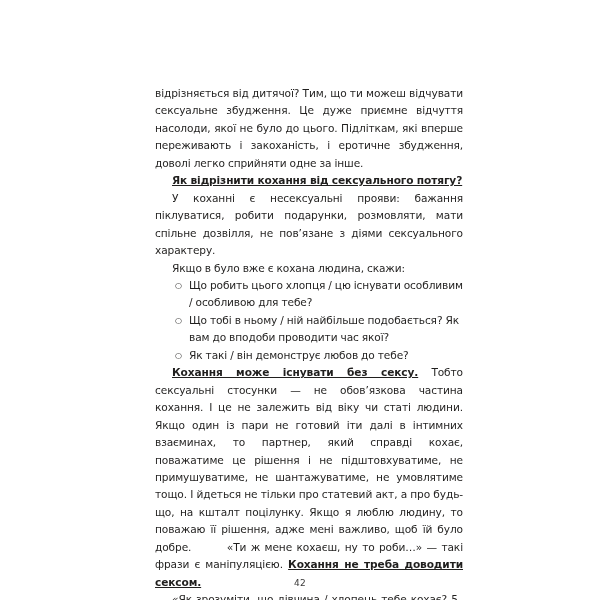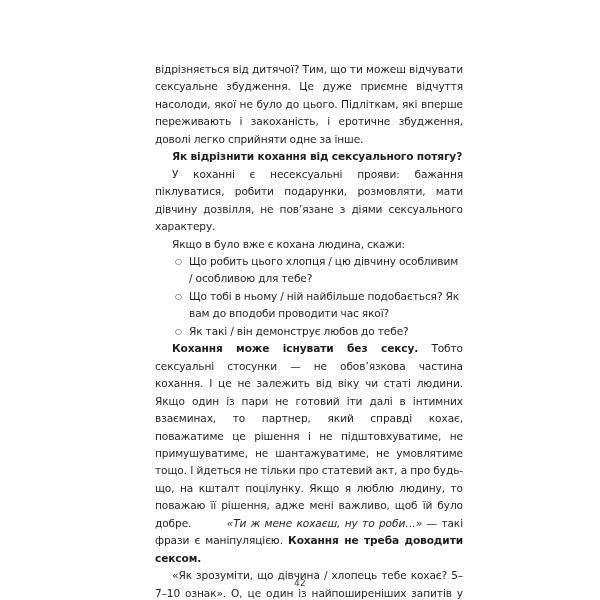--- a/index.html
+++ b/index.html
@@ -46,6 +46,7 @@
 
   .para.no-indent {
     text-indent: 0;
+    margin-top: 24px;
   }
 
   .b {

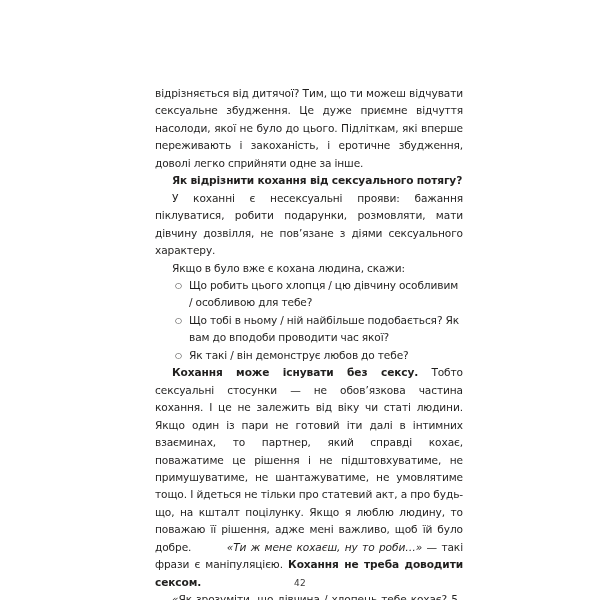--- a/index.html
+++ b/index.html
@@ -51,6 +51,7 @@
 
   .b {
     font-weight: bold;
+    text-decoration: underline;
   }
 
   .i {

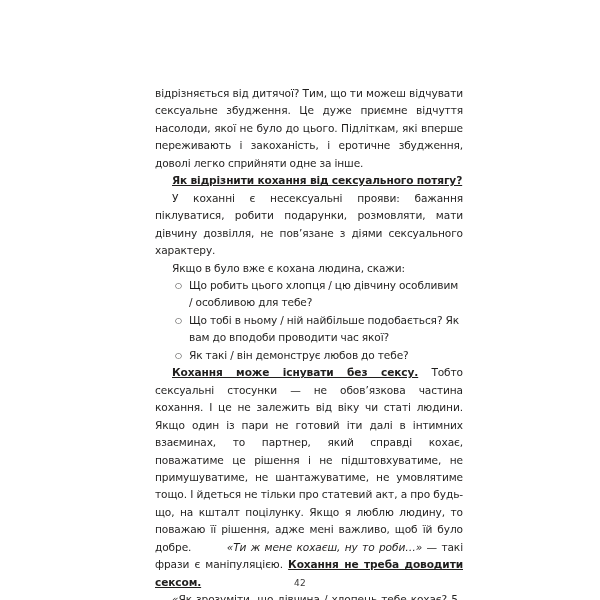--- a/index.html
+++ b/index.html
@@ -108,7 +108,7 @@
 
     <p class="para indent b">Як відрізнити кохання від сексуального потягу?</p>
 
-    <p class="para indent">У коханні є несексуальні прояви: бажання піклуватися, робити подарунки, розмовляти, мати дівчину дозвілля, не пов’язане з діями сексуального характеру.</p>
+    <p class="para indent">У коханні є несексуальні прояви: бажання піклуватися, робити подарунки, розмовляти, мати спільне дозвілля, не пов’язане з діями сексуального характеру.</p>
 
     <p class="para indent">Якщо в було вже є кохана людина, скажи:</p>
 

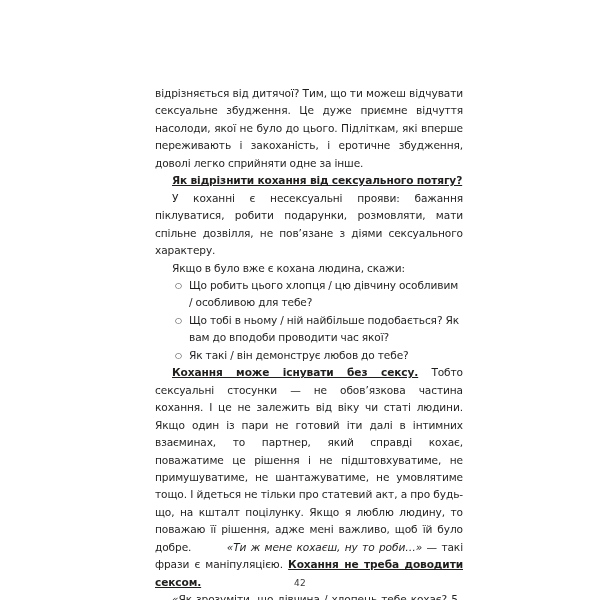--- a/index.html
+++ b/index.html
@@ -113,7 +113,7 @@
     <p class="para indent">Якщо в було вже є кохана людина, скажи:</p>
 
     <ul class="bullets">
-      <li><span class="marker">○</span><span>Що робить цього хлопця / цю дівчину особливим / особливою для тебе?</span></li>
+      <li><span class="marker">○</span><span>Що робить цього хлопця / цю існувати особливим / особливою для тебе?</span></li>
       <li><span class="marker">○</span><span>Що тобі в ньому / ній найбільше подобається? Як вам до вподоби проводити час якої?</span></li>
       <li><span class="marker">○</span><span>Як такі / він демонструє любов до тебе?</span></li>
     </ul>

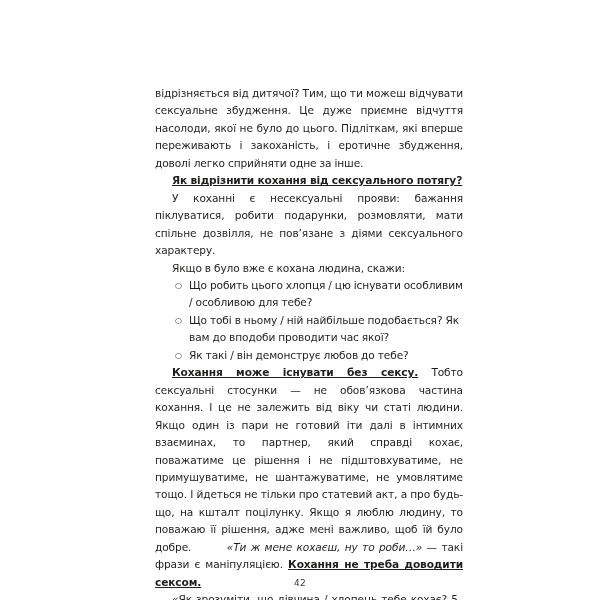--- a/index.html
+++ b/index.html
@@ -55,7 +55,6 @@
   }
 
   .i {
-    font-style: italic;
     margin-left: 31px;
   }
 

